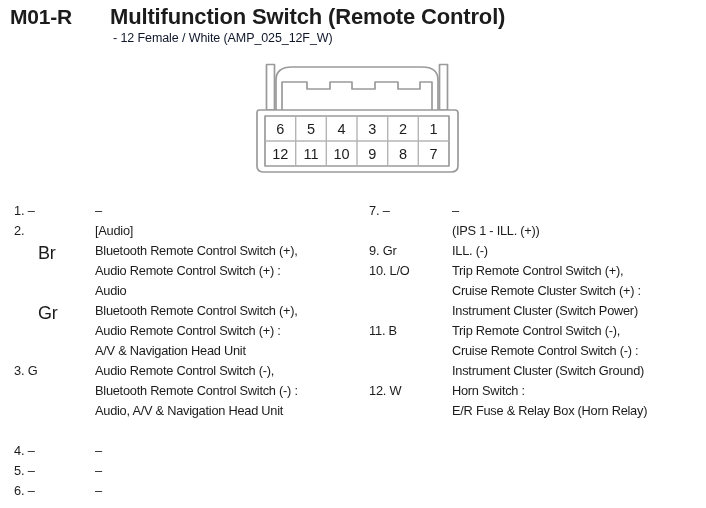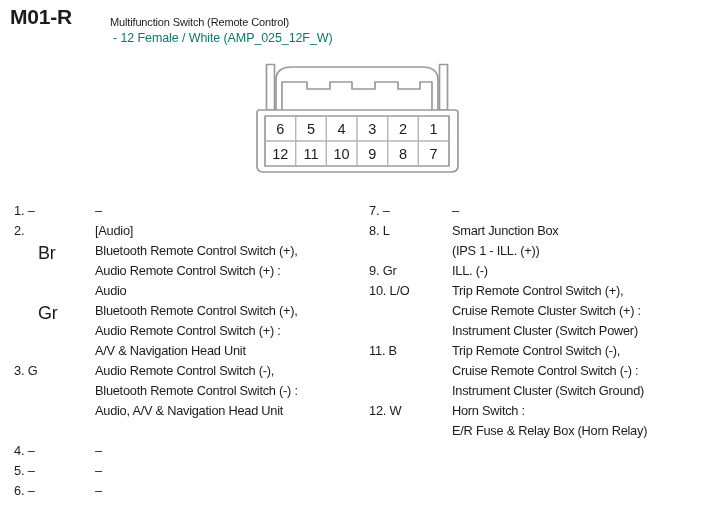--- a/index.html
+++ b/index.html
@@ -37,10 +37,9 @@
     position: absolute;
     left: 110px;
     top: 4px;
-    font-size: 11px;
-    font-weight: normal;
+    font-size: 22px;
+    font-weight: bold;
     letter-spacing: -0.15px;
-    margin-top: 12px;
   }
   #connector-subtitle {
     position: absolute;

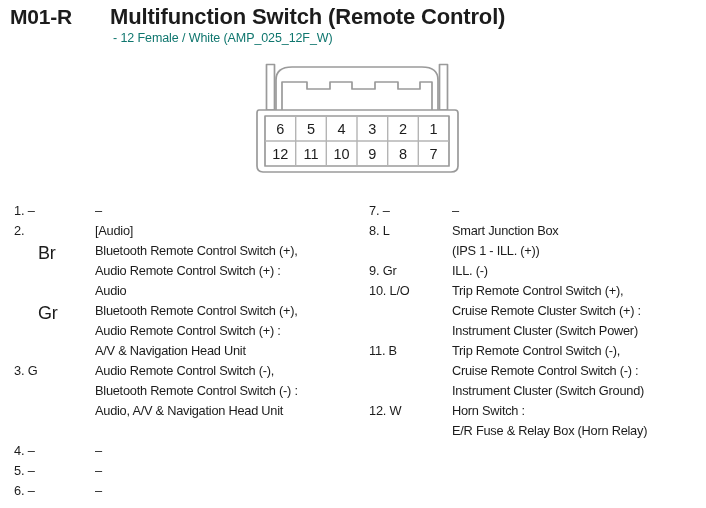--- a/index.html
+++ b/index.html
@@ -47,7 +47,7 @@
     top: 31px;
     font-size: 12.5px;
     font-weight: normal;
-    color: #0f766e;
+    color: #0f172a;
     letter-spacing: -0.1px;
   }
 

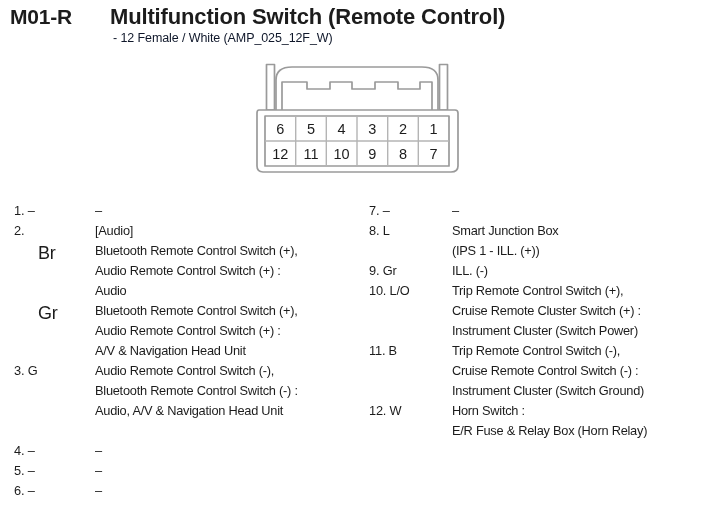--- a/index.html
+++ b/index.html
@@ -215,10 +215,6 @@
       <span class="pin-desc">–</span>
     </div>
     <div class="pin-row">
-      <span class="pin-no">8. L</span>
-      <span class="pin-desc">Smart Junction Box</span>
-    </div>
-    <div class="pin-row">
       <span class="pin-desc">(IPS 1 - ILL. (+))</span>
     </div>
     <div class="pin-row">

